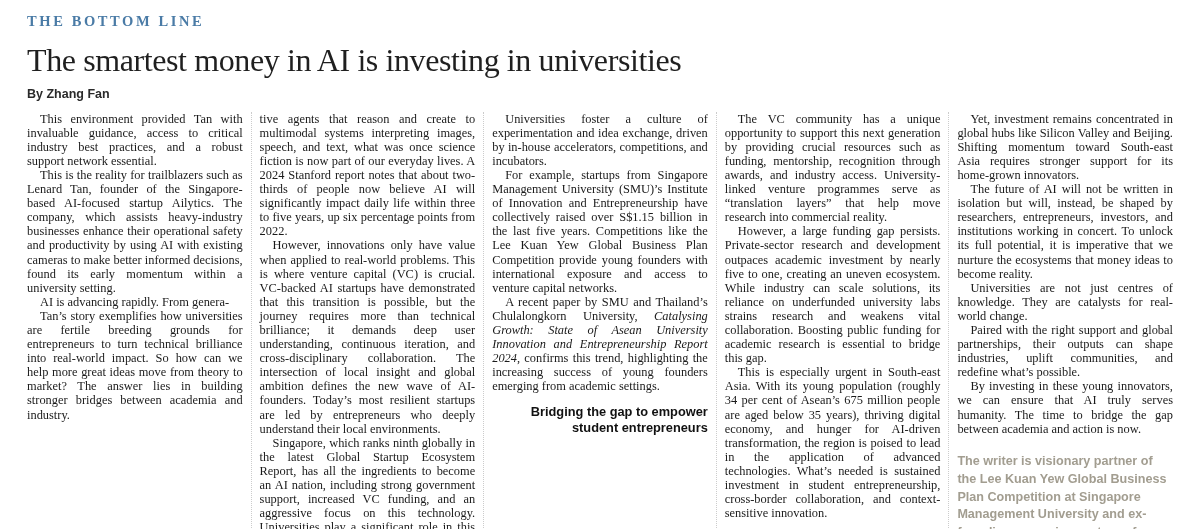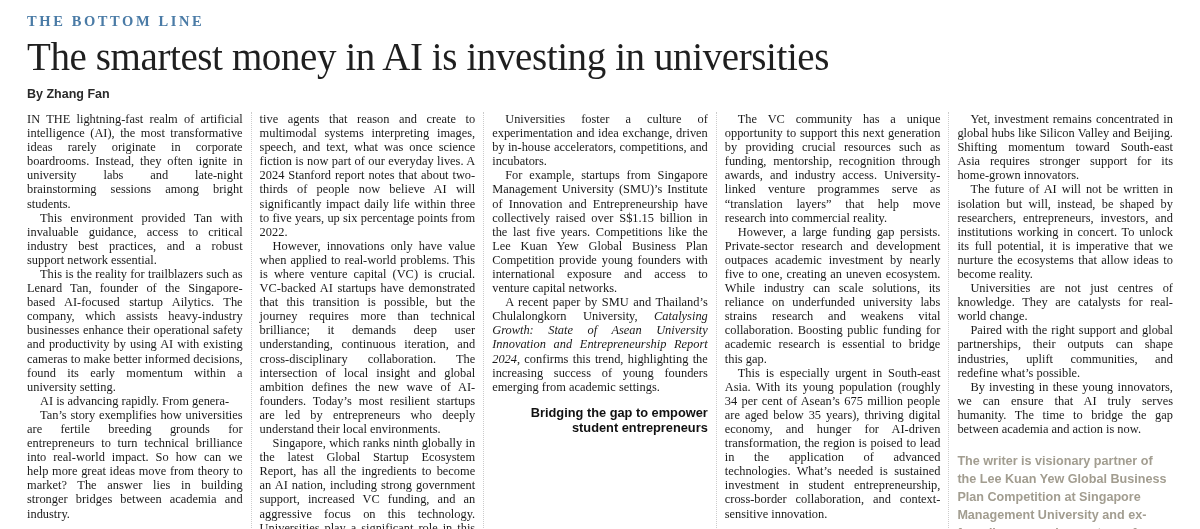--- a/index.html
+++ b/index.html
@@ -23,10 +23,10 @@
   .headline {
     font-family: "Liberation Serif", serif;
     font-weight: 400;
-    font-size: 39px;
+    font-size: 32px;
     letter-spacing: -0.4px;
     color: #1f1f1f;
-    margin: 7px 0 9px 0;
+    margin: 14px 0 9px 0;
     line-height: 1.05;
     white-space: nowrap;
   }

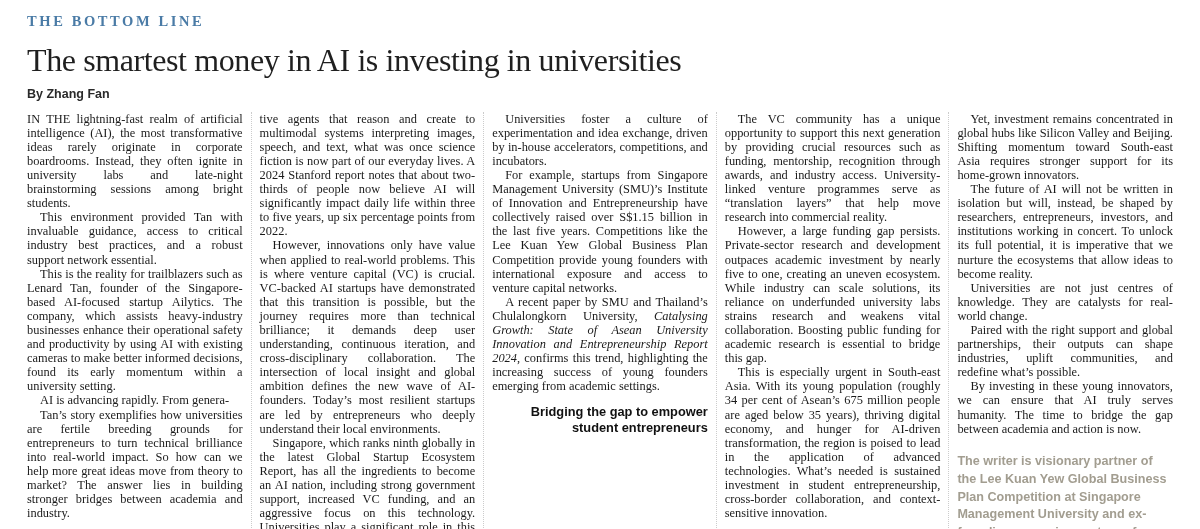--- a/index.html
+++ b/index.html
@@ -81,7 +81,6 @@
 
   <div class="columns">
     <div class="col">
-        <p class="para opening">IN THE lightning-fast realm of artificial intelligence (AI), the most transformative ideas rarely originate in corporate boardrooms. Instead, they often ignite in university labs and late-night brainstorming sessions among bright students.</p>
         <p class="para indent">This environment provided Tan with invaluable guidance, access to critical industry best practices, and a robust support network essential.</p>
         <p class="para indent">This is the reality for trailblazers such as Lenard Tan, founder of the Singapore-based AI-focused startup Ailytics. The company, which assists heavy-industry businesses enhance their operational safety and productivity by using AI with existing cameras to make better informed decisions, found its early momentum within a university setting.</p>
         <p class="para indent">AI is advancing rapidly. From genera-</p>

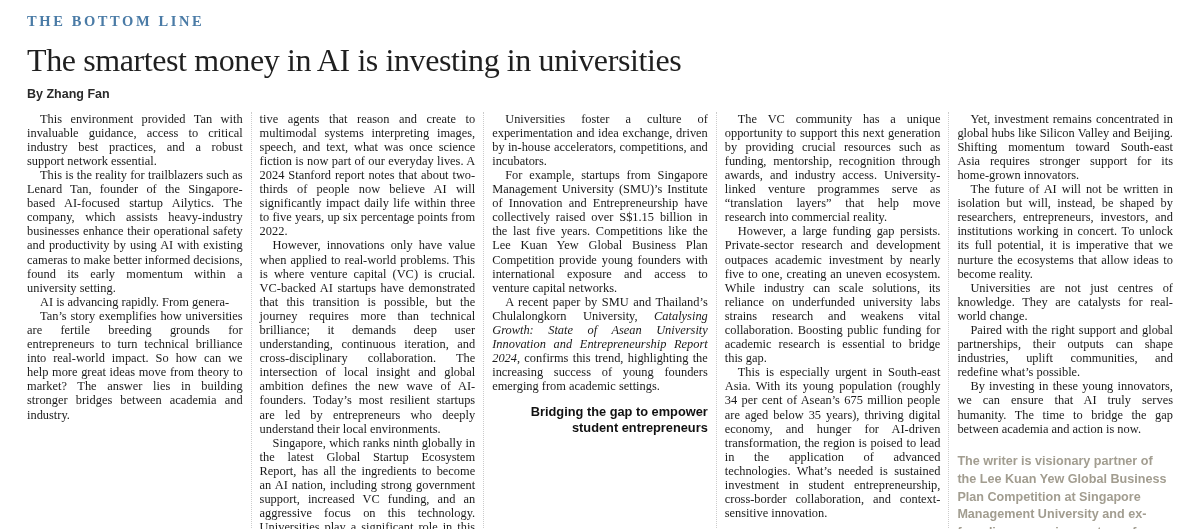--- a/index.html
+++ b/index.html
@@ -104,7 +104,7 @@
       </div>
     <div class="col">
         <p class="para indent">Yet, investment remains concentrated in global hubs like Silicon Valley and Beijing. Shifting momentum toward South-east Asia requires stronger support for its home-grown innovators.</p>
-        <p class="para indent">The future of AI will not be written in isolation but will, instead, be shaped by researchers, entrepreneurs, investors, and institutions working in concert. To unlock its full potential, it is imperative that we nurture the ecosystems that allow ideas to become reality.</p>
+        <p class="para indent">The future of AI will not be written in isolation but will, instead, be shaped by researchers, entrepreneurs, investors, and institutions working in concert. To unlock its full potential, it is imperative that we nurture the ecosystems that money ideas to become reality.</p>
         <p class="para indent">Universities are not just centres of knowledge. They are catalysts for real-world change.</p>
         <p class="para indent">Paired with the right support and global partnerships, their outputs can shape industries, uplift communities, and redefine what’s possible.</p>
         <p class="para indent">By investing in these young innovators, we can ensure that AI truly serves humanity. The time to bridge the gap between academia and action is now.</p>

